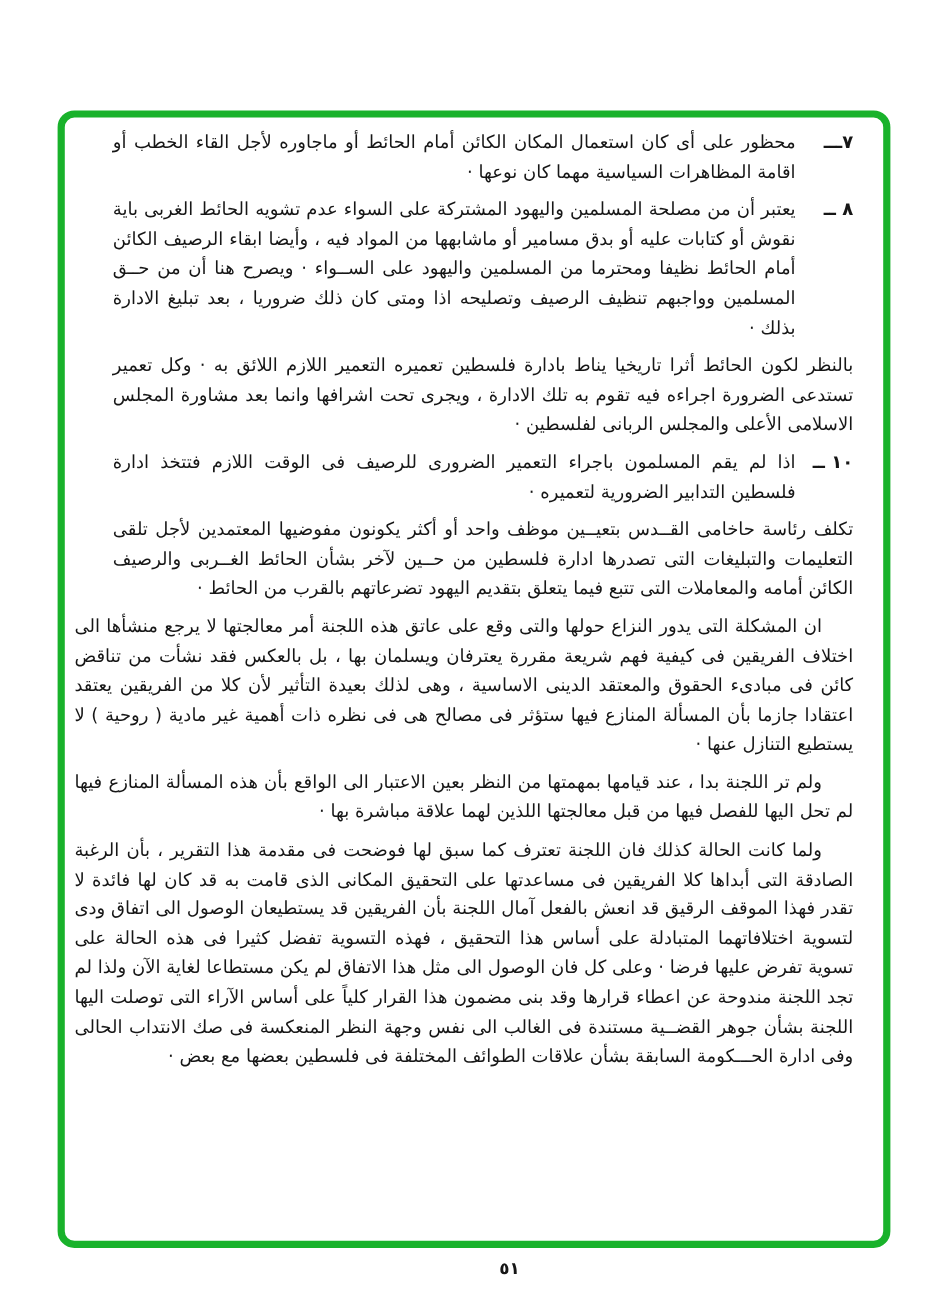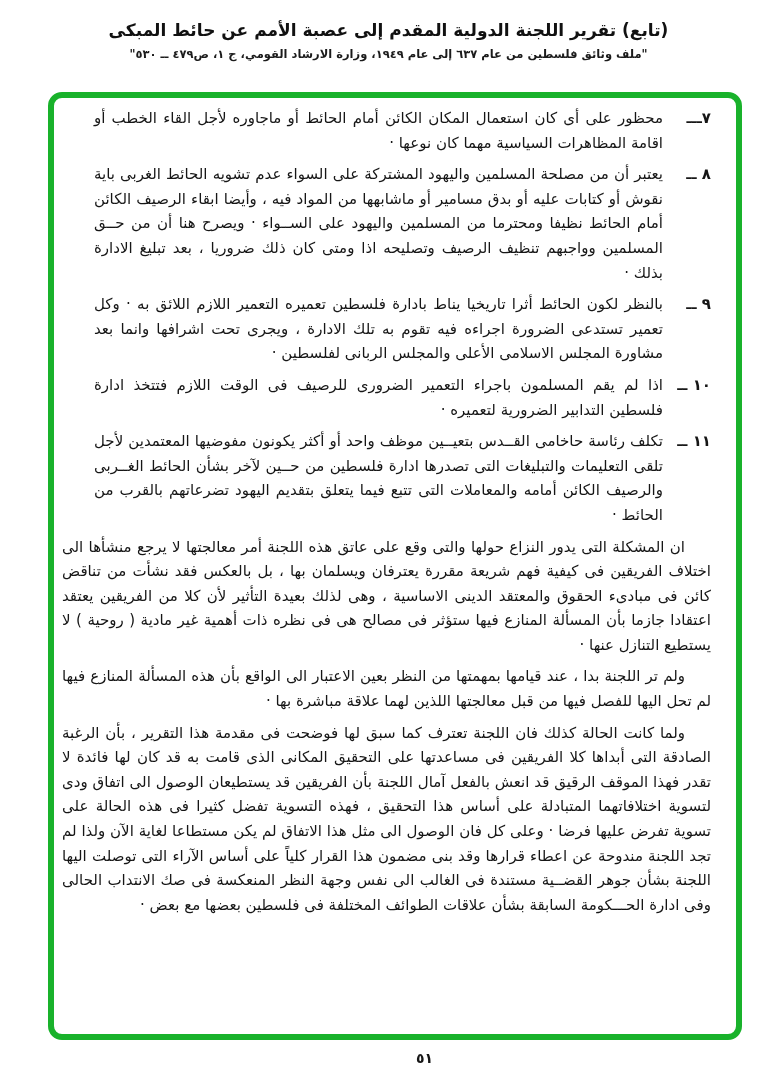--- a/index.html
+++ b/index.html
@@ -79,10 +79,6 @@
 
 <div class="page">
 
-  <div class="doc-header">
-    <div class="doc-title">(تابع) تقرير اللجنة الدولية المقدم إلى عصبة الأمم عن حائط المبكى</div>
-    <div class="doc-source">"ملف وثائق فلسطين من عام ٦٣٧ إلى عام ١٩٤٩، وزارة الارشاد القومي، ج ١، ص٤٧٩ ــ ٥٣٠"</div>
-  </div>
 
   <div class="highlight-box"></div>
 

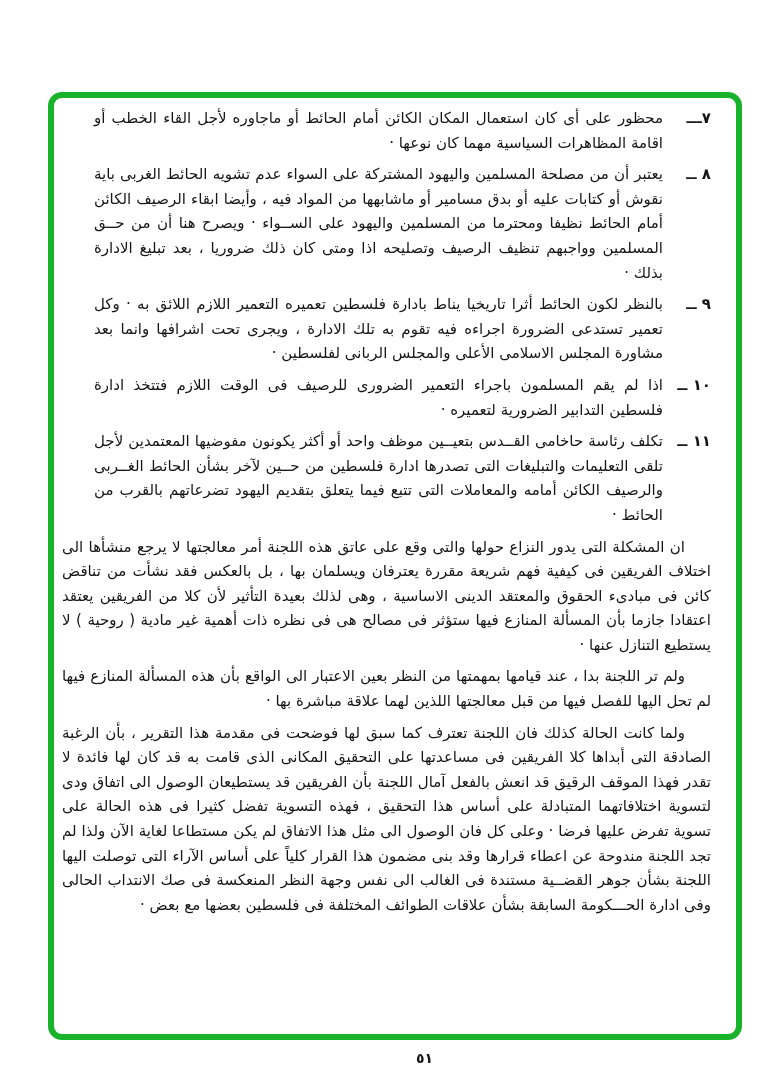--- a/index.html
+++ b/index.html
@@ -95,7 +95,6 @@
     </div>
 
     <div class="numbered-item">
-      <span class="item-number">٩ ــ</span>
       <span class="item-text">بالنظر لكون الحائط أثرا تاريخيا يناط بادارة فلسطين تعميره التعمير اللازم اللائق به · وكل تعمير تستدعى الضرورة اجراءه فيه تقوم به تلك الادارة ، ويجرى تحت اشرافها وانما بعد مشاورة المجلس الاسلامى الأعلى والمجلس الربانى لفلسطين ·</span>
     </div>
 

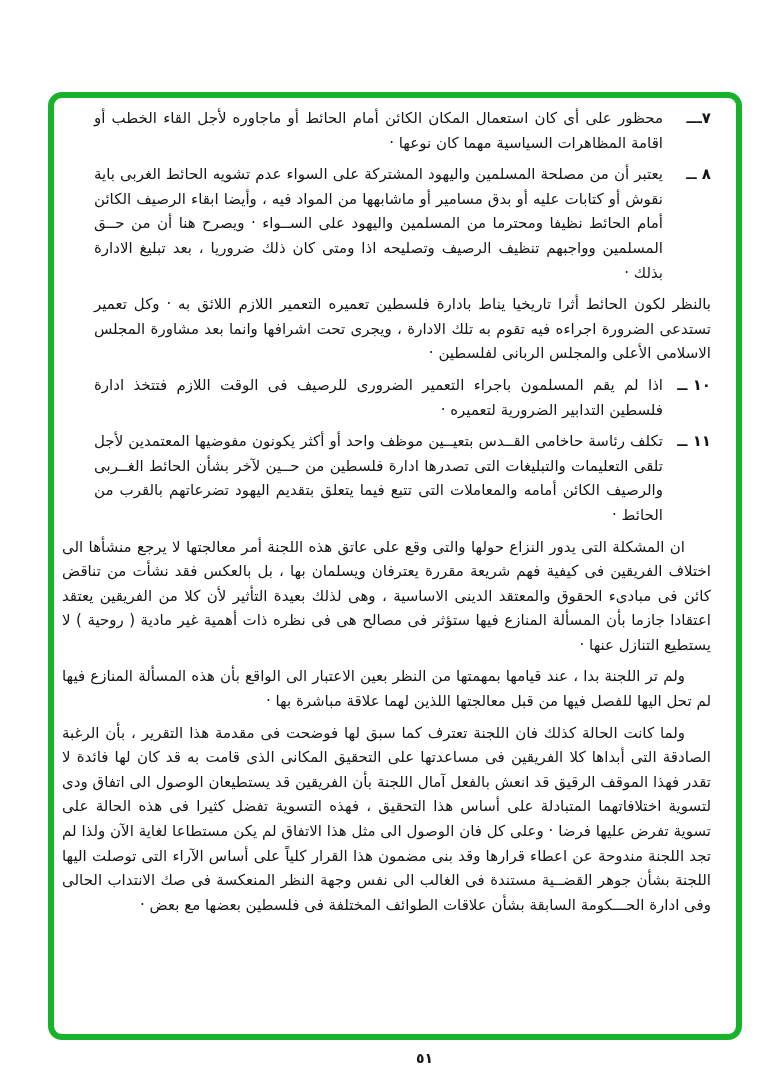--- a/index.html
+++ b/index.html
@@ -104,7 +104,6 @@
     </div>
 
     <div class="numbered-item">
-      <span class="item-number">١١ ــ</span>
       <span class="item-text">تكلف رئاسة حاخامى القــدس بتعيــين موظف واحد أو أكثر يكونون مفوضيها المعتمدين لأجل تلقى التعليمات والتبليغات التى تصدرها ادارة فلسطين من حــين لآخر بشأن الحائط الغــربى والرصيف الكائن أمامه والمعاملات التى تتبع فيما يتعلق بتقديم اليهود تضرعاتهم بالقرب من الحائط ·</span>
     </div>
 

